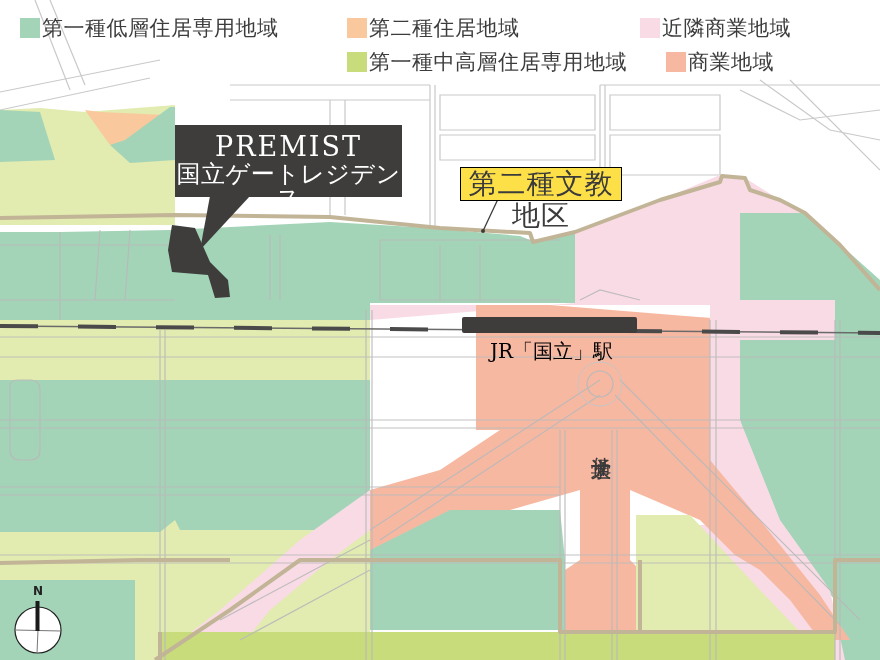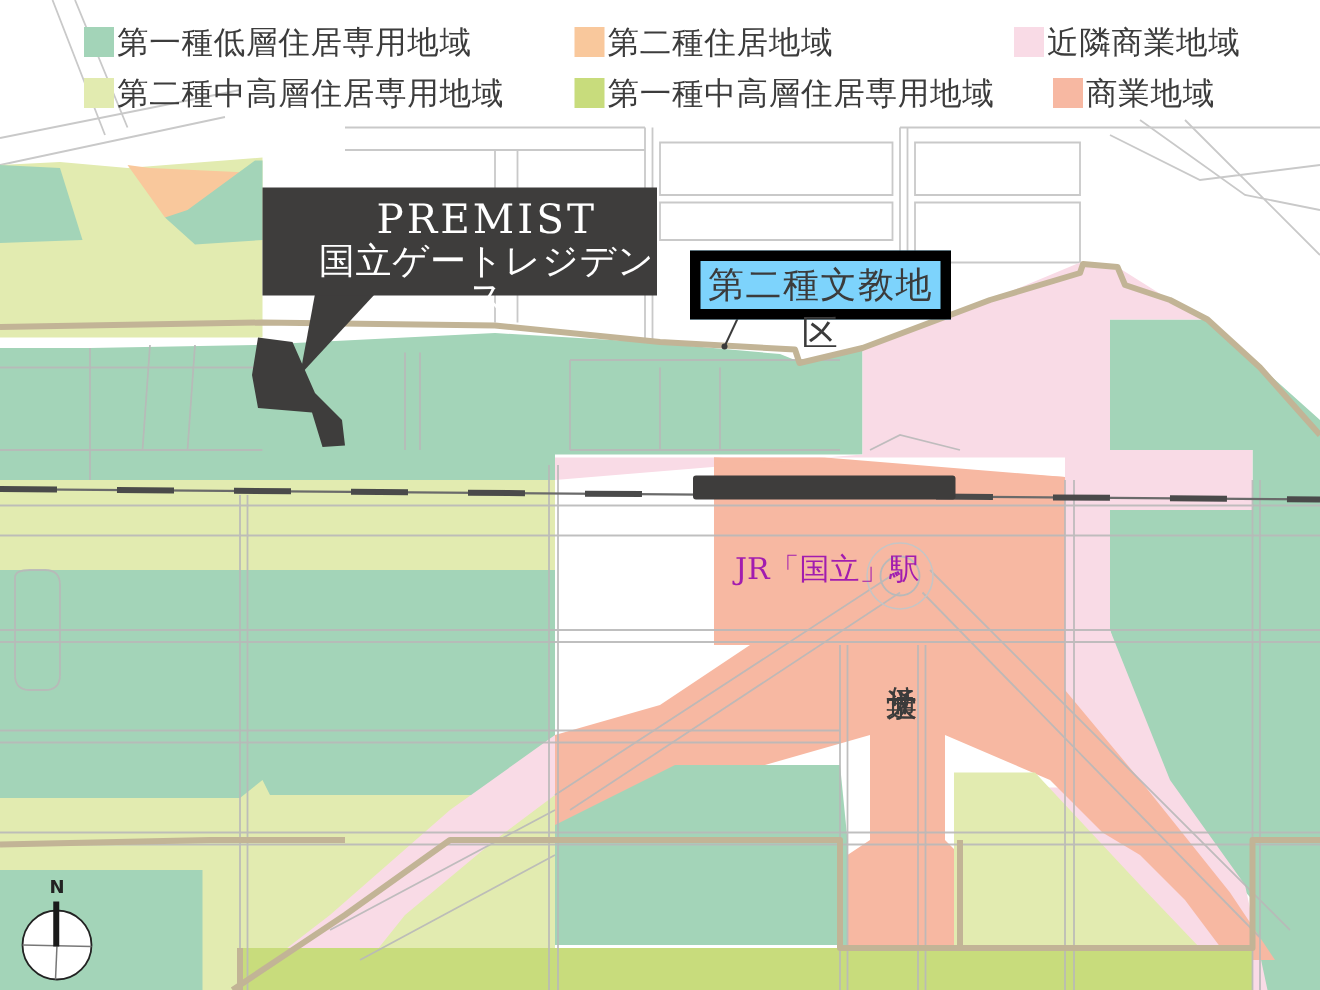--- a/index.html
+++ b/index.html
@@ -7,7 +7,7 @@
          font-family: "DejaVu Sans", sans-serif; }
   #map { position: absolute; left: 0; top: 0; width: 880px; height: 660px; }
   .legend { position: absolute; left: 0; top: 0; width: 880px; height: 80px; }
-  .legend-item { position: absolute; display: flex; align-items: center; height: 26px; margin-left: 36px; }
+  .legend-item { position: absolute; display: flex; align-items: center; height: 26px; }
   .legend-swatch { width: 20px; height: 20px; margin-right: 2px; flex: none; }
   .legend-label { font-size: 21px; color: #3c3c3c; letter-spacing: 0.5px; white-space: nowrap; }
   .callout { position: absolute; left: 175px; top: 125px; width: 227px; height: 72px;

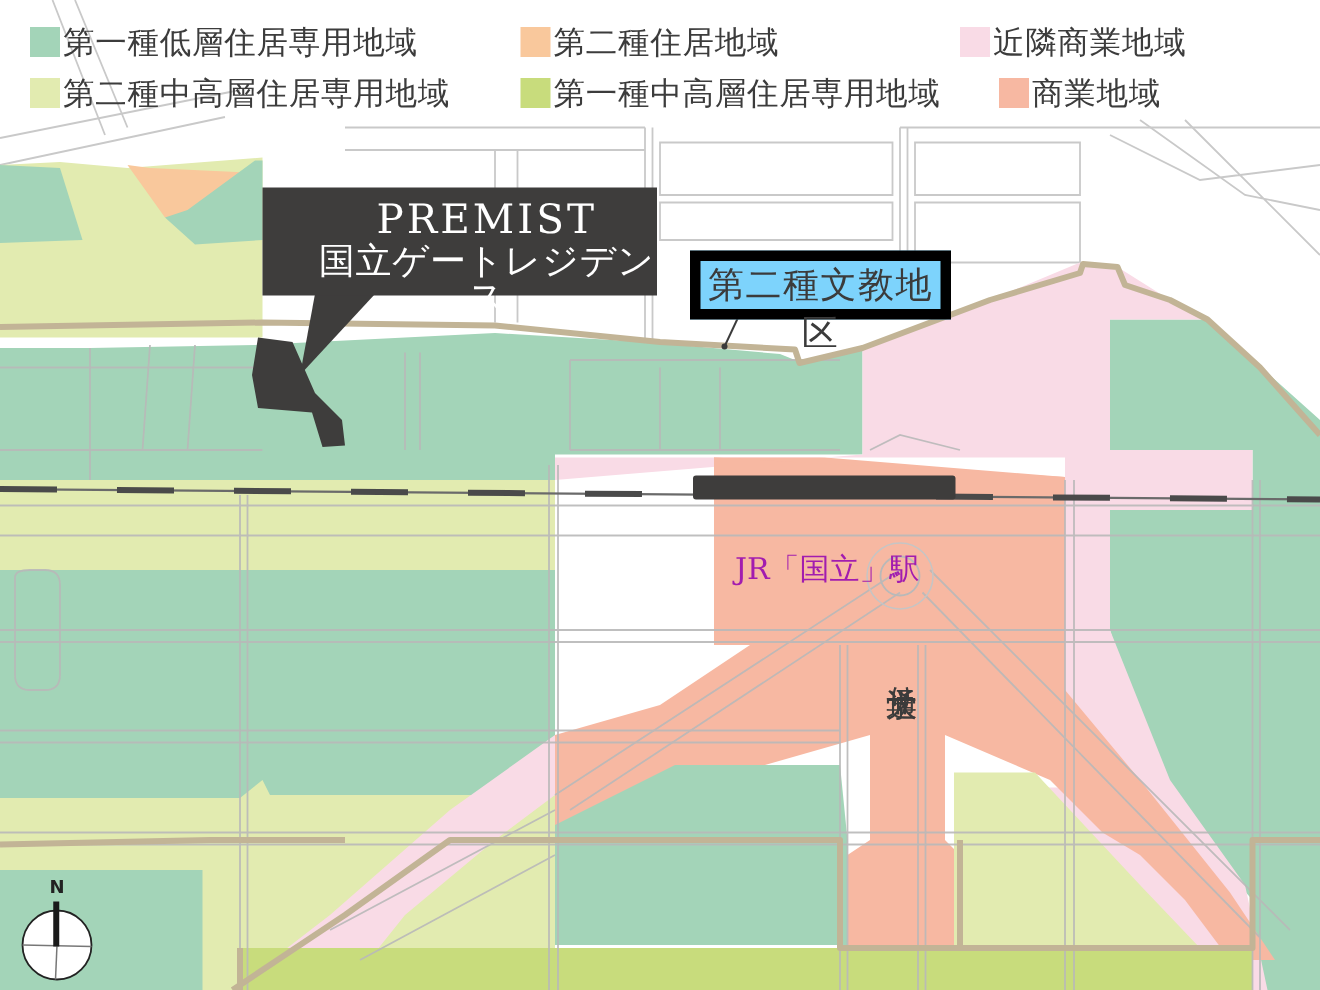--- a/index.html
+++ b/index.html
@@ -120,10 +120,6 @@
     <span class="legend-swatch" style="background:#f9dbe6;"></span>
     <span class="legend-label">近隣商業地域</span>
   </div>
-  <div class="legend-item" style="left:20px; top:49px;">
-    <span class="legend-swatch" style="background:#e2ebb0;"></span>
-    <span class="legend-label">第二種中高層住居専用地域</span>
-  </div>
   <div class="legend-item" style="left:347px; top:49px;font-family:Liberation Mono, monospace;">
     <span class="legend-swatch" style="background:#c8dc7c;"></span>
     <span class="legend-label">第一種中高層住居専用地域</span>

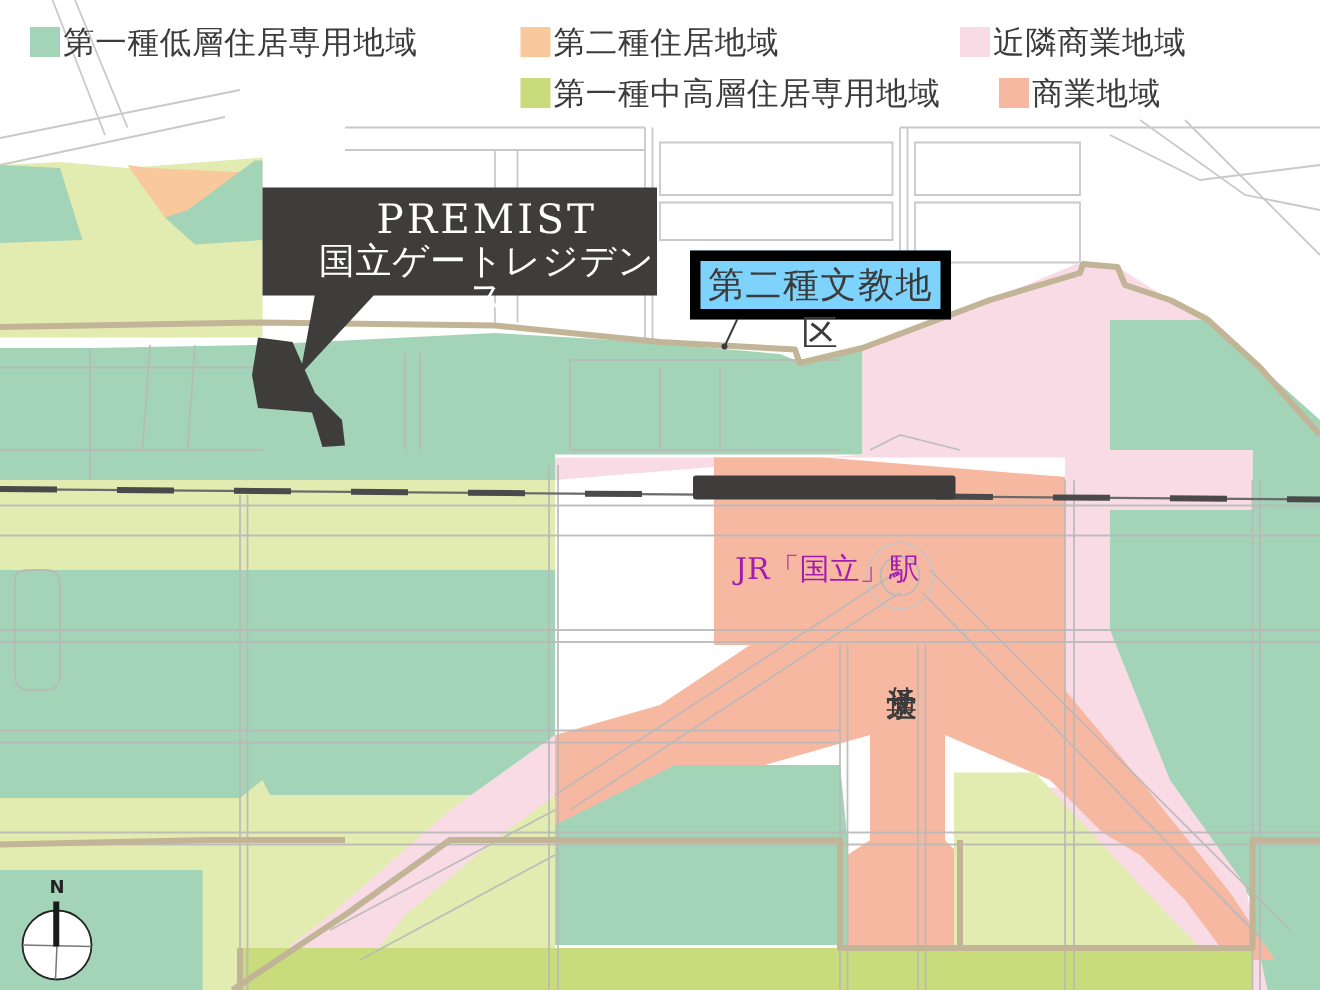--- a/index.html
+++ b/index.html
@@ -11,7 +11,7 @@
   .legend-swatch { width: 20px; height: 20px; margin-right: 2px; flex: none; }
   .legend-label { font-size: 21px; color: #3c3c3c; letter-spacing: 0.5px; white-space: nowrap; }
   .callout { position: absolute; left: 175px; top: 125px; width: 227px; height: 72px;
-             background: #3e3d3c; color: #ffffff; text-align: center; padding-left: 36px; }
+             background: #3e3d3c; color: #ffffff; text-align: center; }
   .callout-title { font-family: "DejaVu Serif", serif; font-size: 27px; letter-spacing: 2px;
                    line-height: 30px; margin-top: 7px; }
   .callout-sub { font-family: "DejaVu Serif", serif; font-size: 24px; line-height: 24px; letter-spacing: 0.5px; }

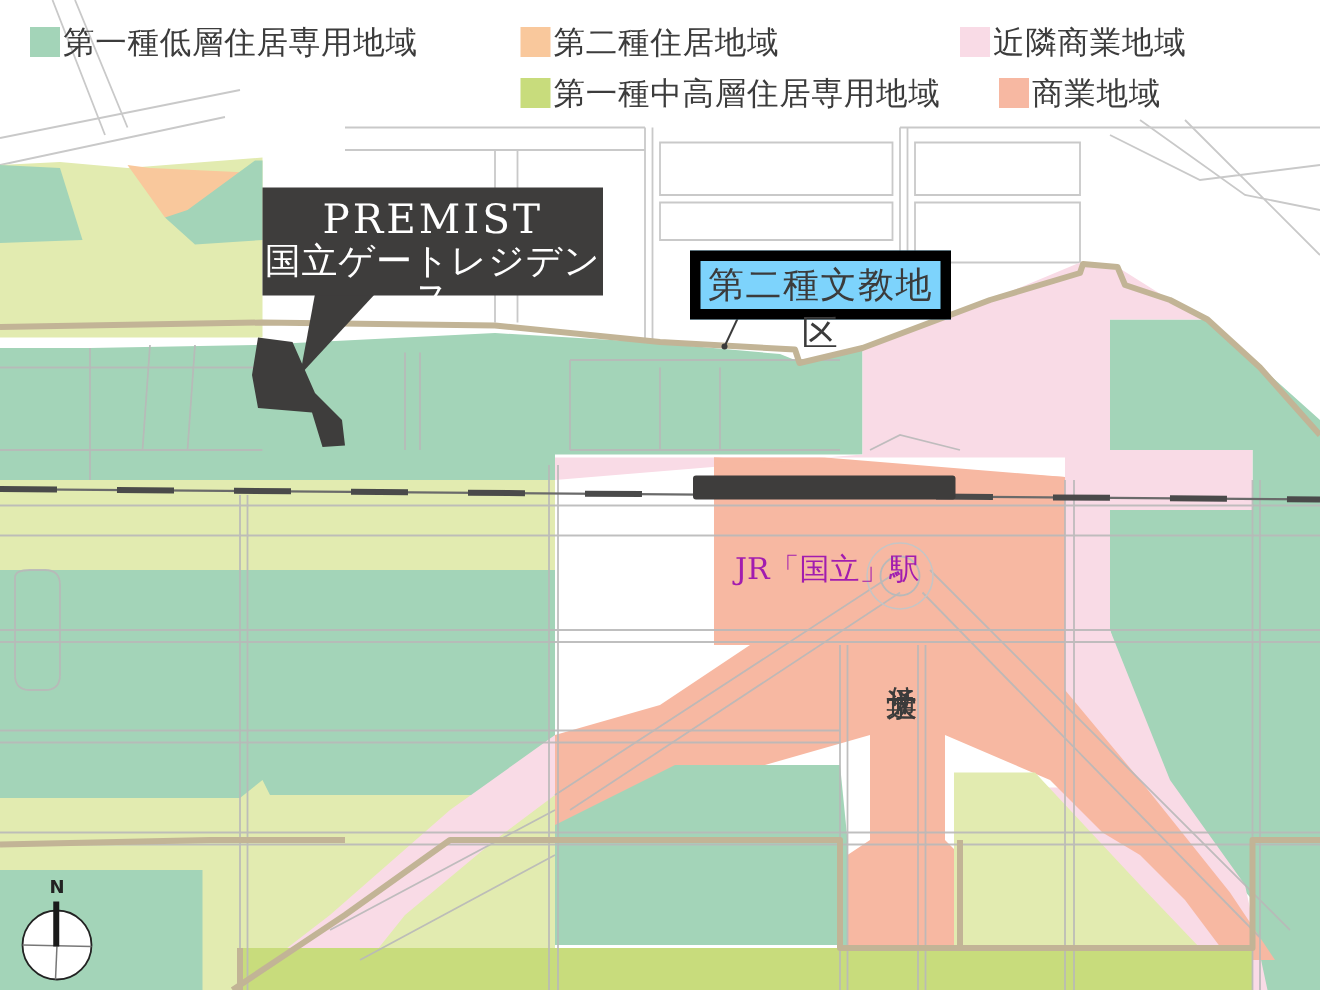--- a/index.html
+++ b/index.html
@@ -16,8 +16,8 @@
                    line-height: 30px; margin-top: 7px; }
   .callout-sub { font-family: "DejaVu Serif", serif; font-size: 24px; line-height: 24px; letter-spacing: 0.5px; }
   .district-label { position: absolute; left: 460px; top: 167px; width: 160px; height: 32px;
-                    background: #7dd3fc; border: 7px solid #000000; color: #3b3b3b;
-                    font-size: 24px; line-height: 32px; text-align: center; letter-spacing: 1px; }
+                    background: #fde047; border: 1px solid #000000; color: #3b3b3b;
+                    font-size: 28px; line-height: 32px; text-align: center; letter-spacing: 1px; }
   .station-label { position: absolute; left: 490px; top: 338px; font-family: "DejaVu Serif", serif;
                    font-size: 20px; color: #a21caf; white-space: nowrap; margin-top: 28px; }
   .street-label { position: absolute; left: 588px; top: 442px; width: 24px; font-family: "DejaVu Serif", serif;

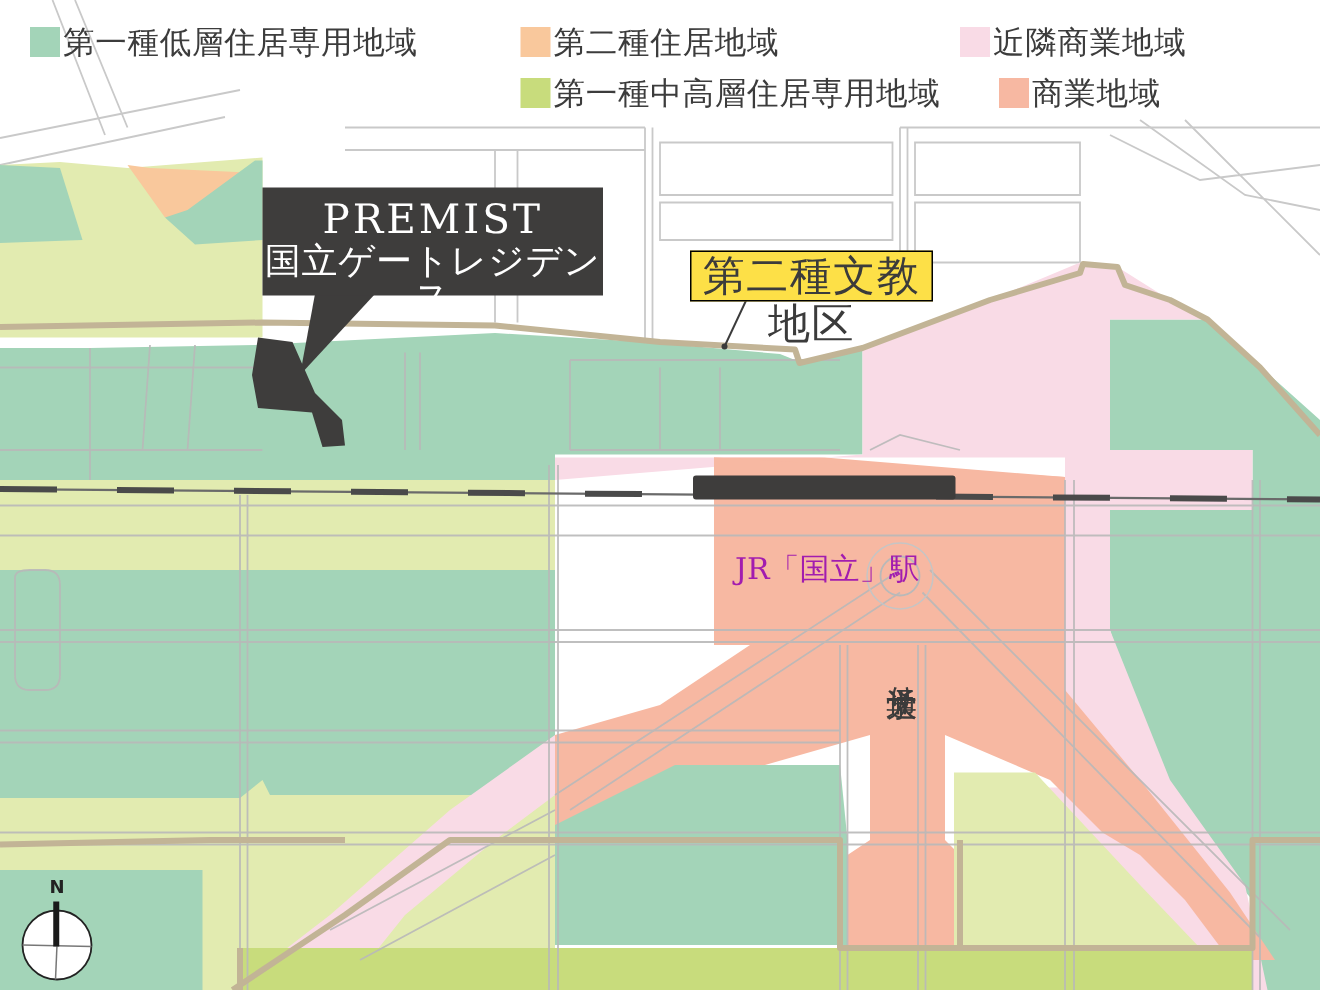--- a/index.html
+++ b/index.html
@@ -19,7 +19,7 @@
                     background: #fde047; border: 1px solid #000000; color: #3b3b3b;
                     font-size: 28px; line-height: 32px; text-align: center; letter-spacing: 1px; }
   .station-label { position: absolute; left: 490px; top: 338px; font-family: "DejaVu Serif", serif;
-                   font-size: 20px; color: #a21caf; white-space: nowrap; margin-top: 28px; }
+                   font-size: 20px; color: #000000; white-space: nowrap; }
   .street-label { position: absolute; left: 588px; top: 442px; width: 24px; font-family: "DejaVu Serif", serif;
                   font-size: 21px; line-height: 26px; color: #3b3b3b; text-align: center; }
   .compass { position: absolute; left: 12px; top: 584px; width: 52px; height: 74px; }

